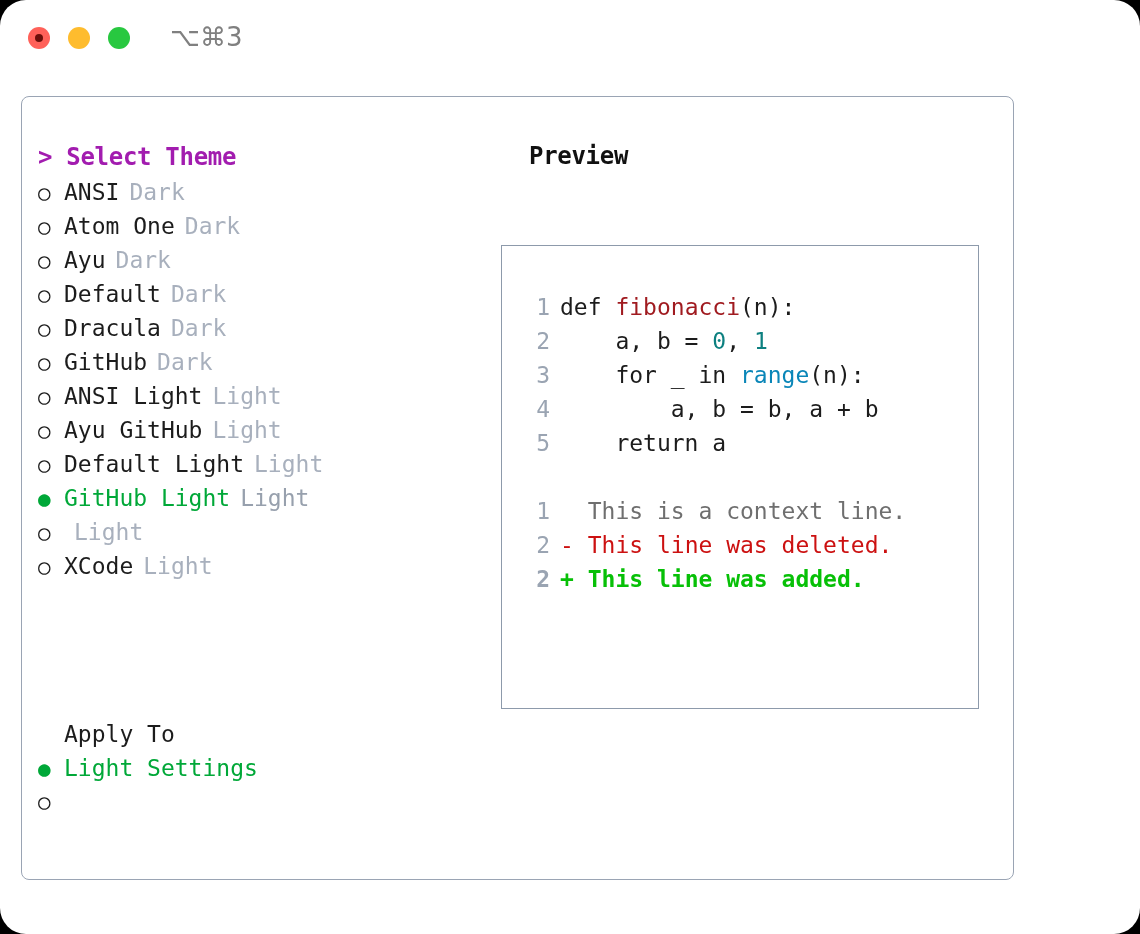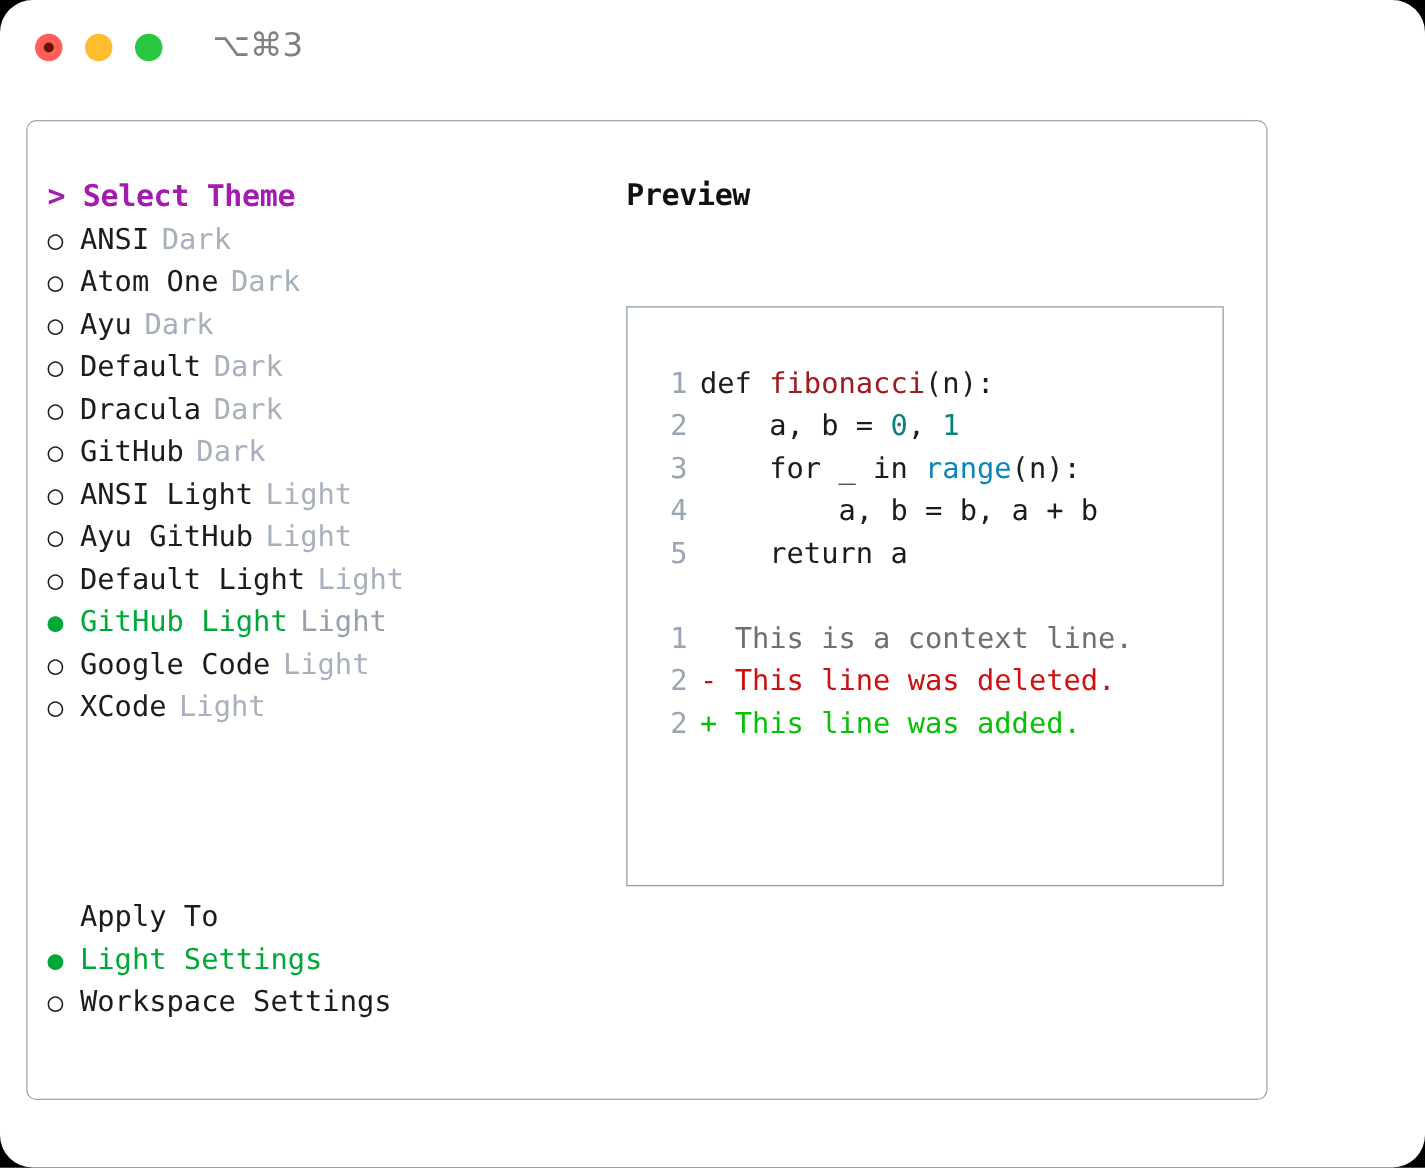--- a/index.html
+++ b/index.html
@@ -166,6 +166,7 @@
     line-height: 34px;
     white-space: pre;
     letter-spacing: -0.3px;
+    margin-left: 28px;
   }
 
   #preview-box {

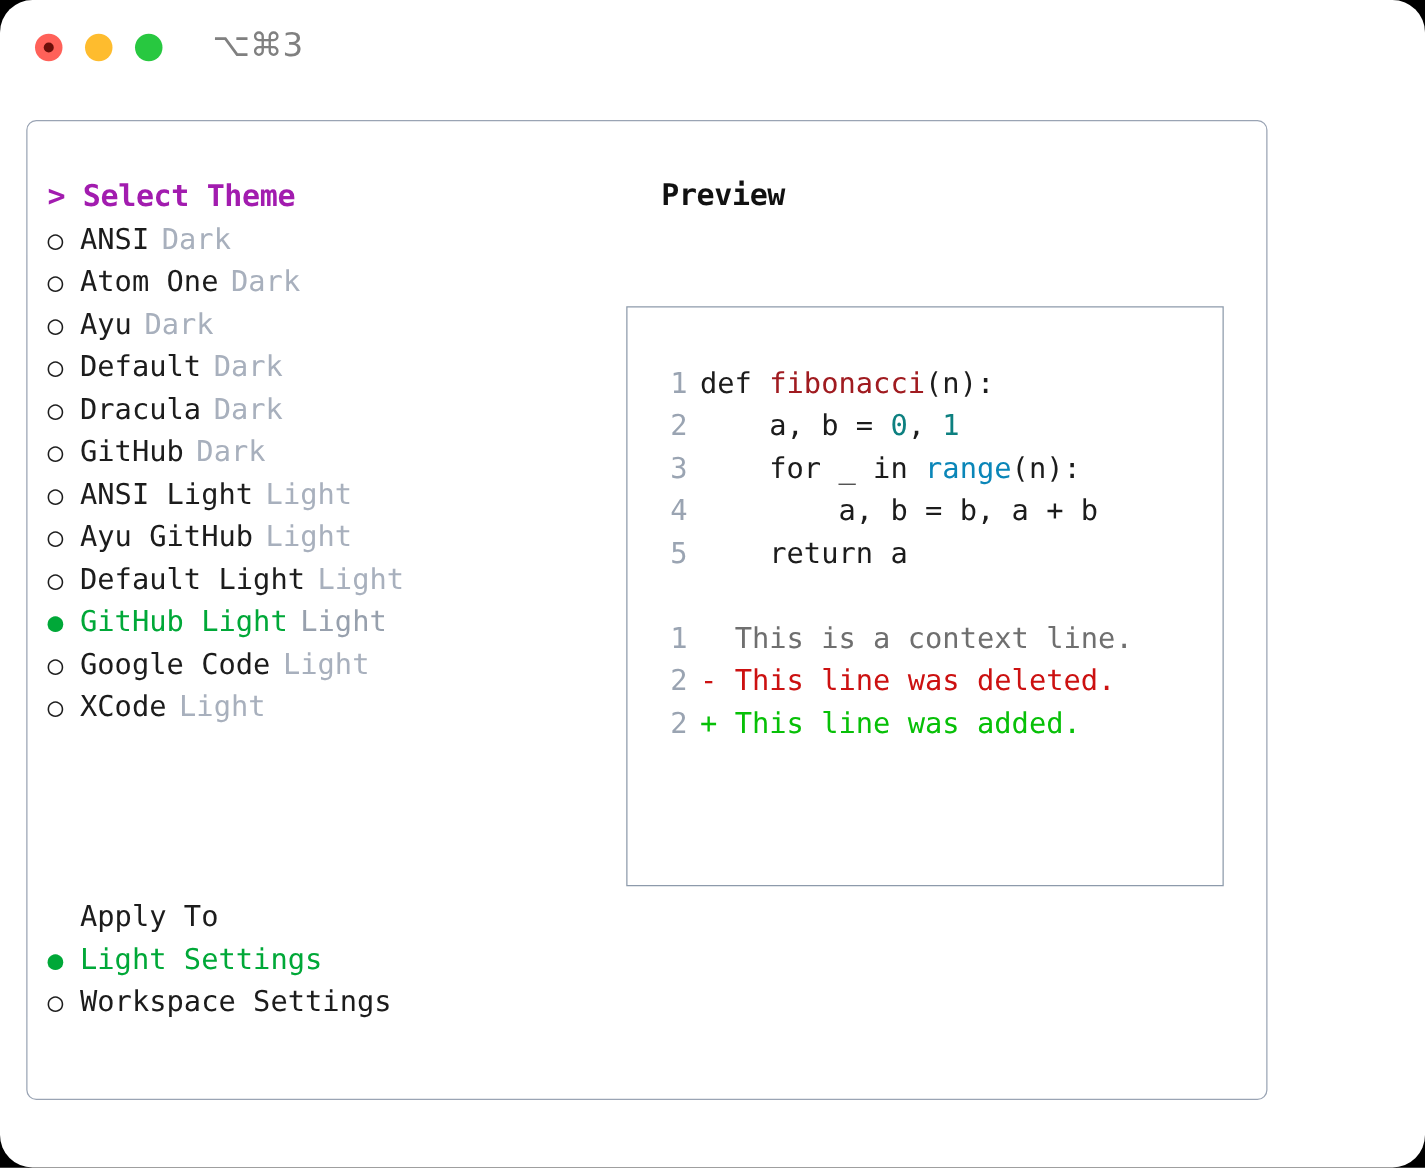--- a/index.html
+++ b/index.html
@@ -238,7 +238,7 @@
           <div class="row"><span class="marker">○</span><span class="theme-name">Ayu GitHub</span><span class="theme-badge">Light</span></div>
           <div class="row"><span class="marker">○</span><span class="theme-name">Default Light</span><span class="theme-badge">Light</span></div>
           <div class="row"><span class="marker sel">●</span><span class="theme-name selected">GitHub Light</span><span class="theme-badge selected">Light</span></div>
-          <div class="row"><span class="marker">○</span><span class="theme-name">Google Code</span><span class="theme-badge">Light</span></div>
+          <div class="row"><span class="marker">○</span><span class="theme-badge">Light</span></div>
           <div class="row"><span class="marker">○</span><span class="theme-name">XCode</span><span class="theme-badge">Light</span></div>
         </div>
     </div>

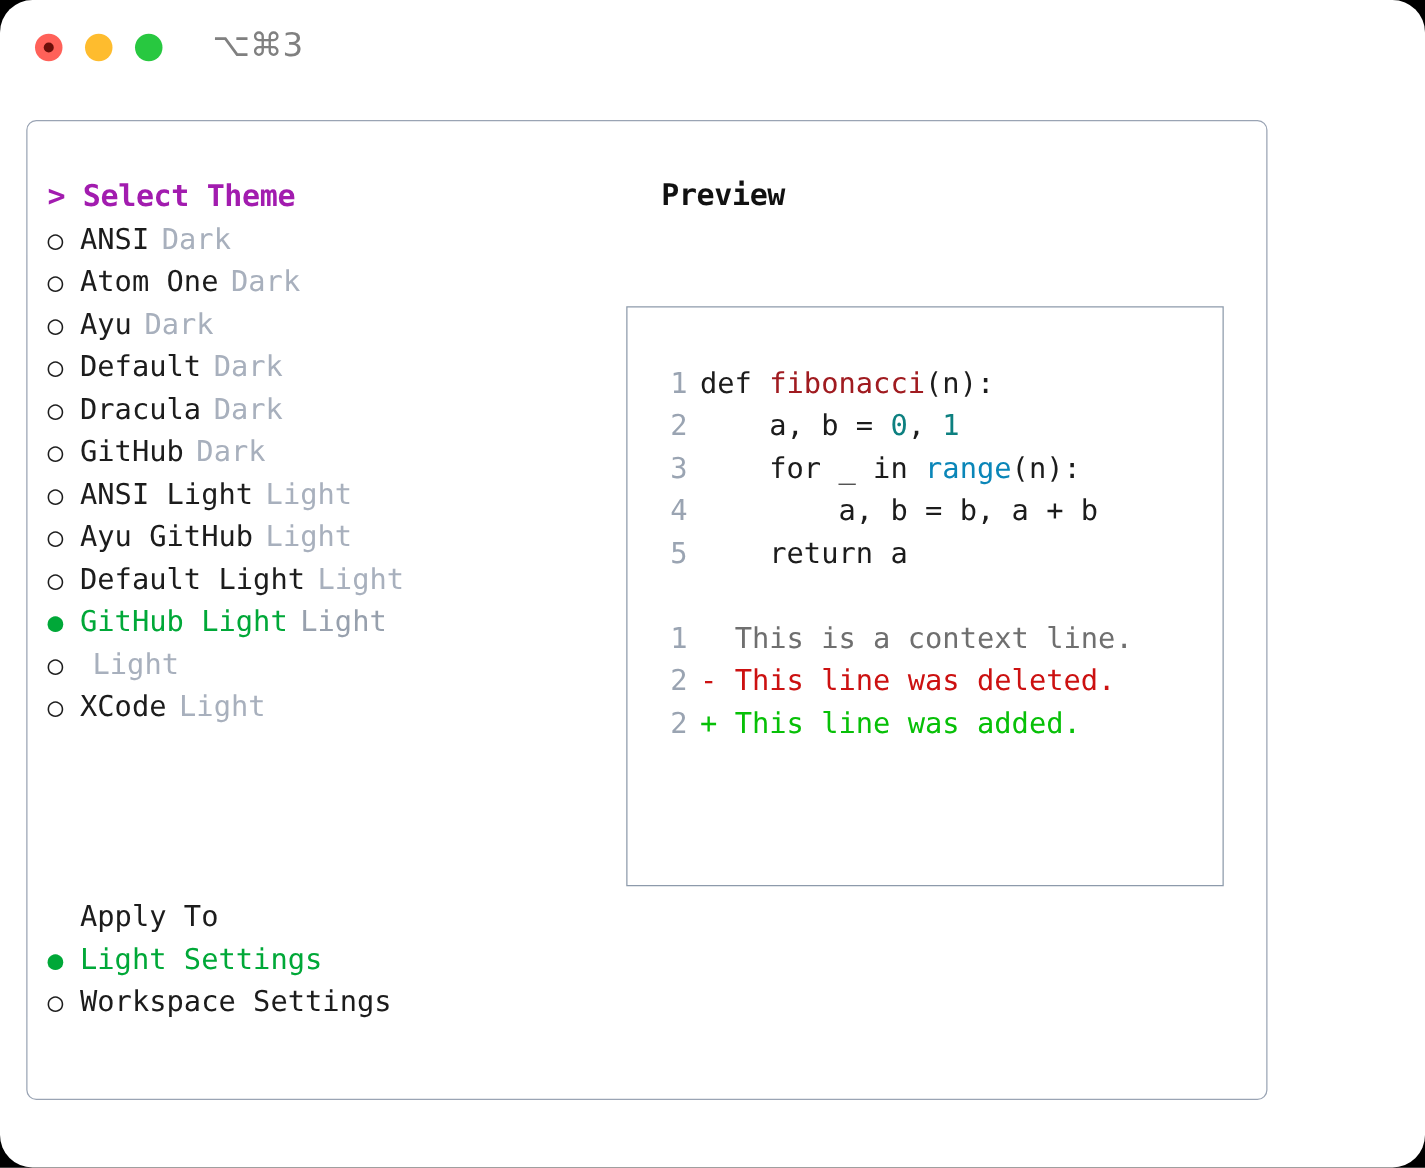--- a/index.html
+++ b/index.html
@@ -209,7 +209,7 @@
   .diff-gap { height: 34px; }
   .diff-context { color: #6f6f6f; }
   .diff-del     { color: #cc1111; }
-  .diff-add     { color: #07c007; }
+  .diff-add     { color: #07c007; font-weight: bold; }
 </style>
 </head>
 <body>

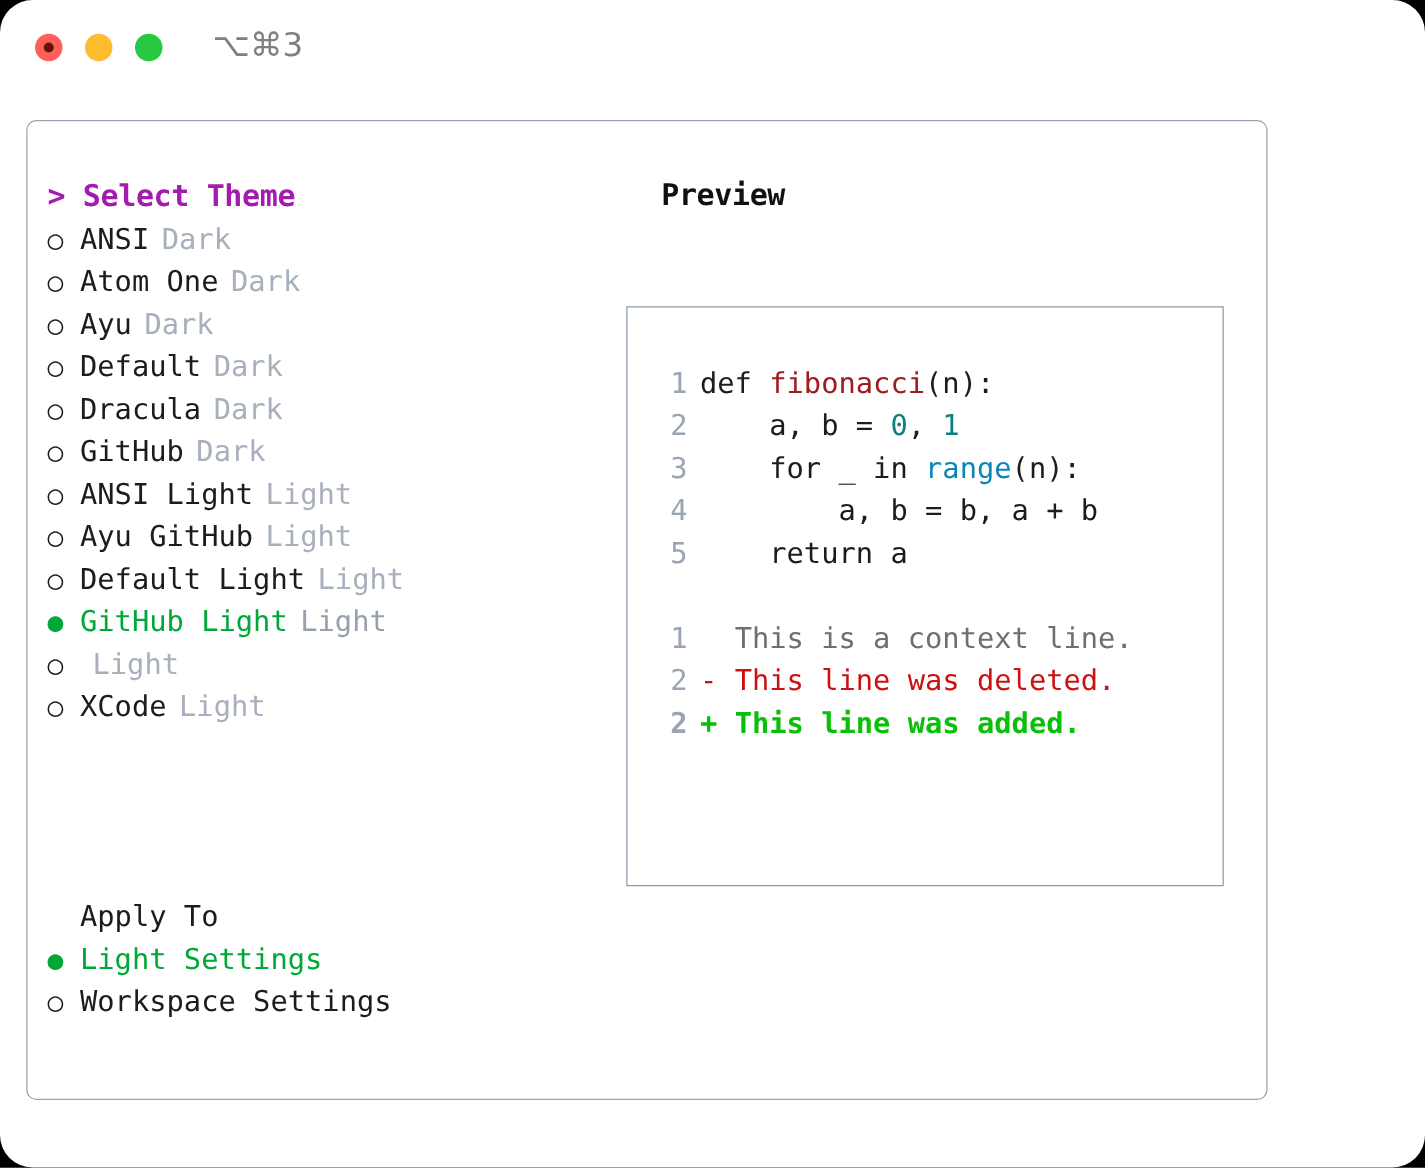--- a/index.html
+++ b/index.html
@@ -247,7 +247,7 @@
       <div id="apply-heading">Apply To</div>
       <div id="apply-list">
           <div class="row"><span class="marker sel">●</span><span class="apply-name selected">Light Settings</span></div>
-          <div class="row"><span class="marker">○</span><span class="apply-name">Workspace Settings</span></div>
+          <div class="row"><span class="marker">○</span></div>
         </div>
     </div>
 

